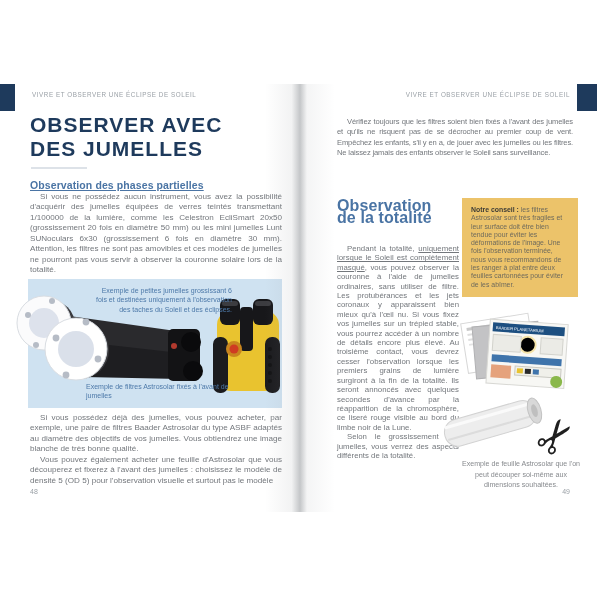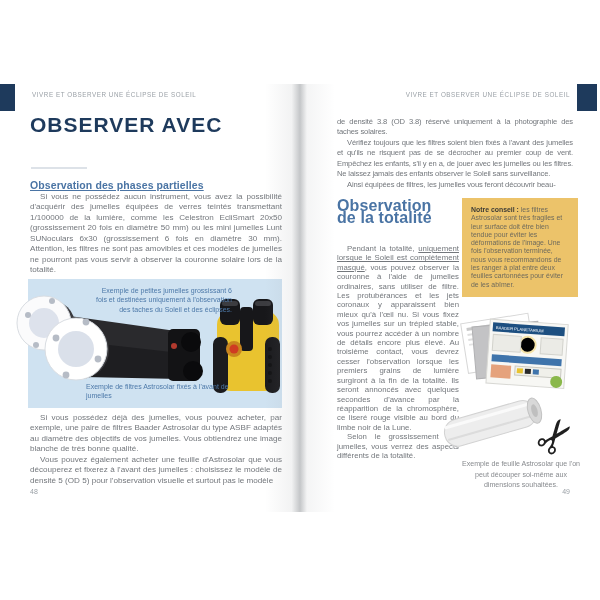--- a/index.html
+++ b/index.html
@@ -150,7 +150,6 @@
     <div class="running-header">VIVRE ET OBSERVER UNE ÉCLIPSE DE SOLEIL</div>
 
     <div class="body-block rp-top">
-      <p>de densité 3.8 (OD 3.8) réservé uniquement à la photographie des taches solaires.</p>
       <p class="ind">Vérifiez toujours que les filtres soient bien fixés à l'avant des jumelles et qu'ils ne risquent pas de se décrocher au premier coup de vent. Empêchez les enfants, s'il y en a, de jouer avec les jumelles ou les filtres. Ne laissez jamais des enfants observer le Soleil sans surveillance.</p>
       <p class="ind nowrap">Ainsi équipées de filtres, les jumelles vous feront découvrir beau-</p>
     </div>

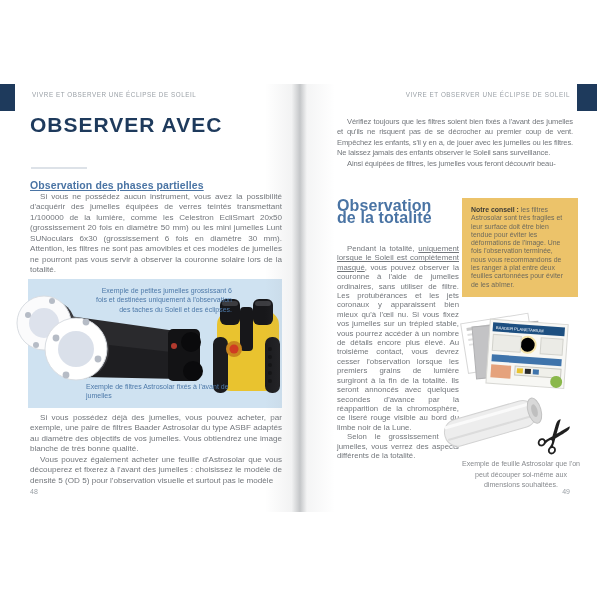--- a/index.html
+++ b/index.html
@@ -76,6 +76,7 @@
 
     <div class="title">
       <div>OBSERVER AVEC</div>
+      <div>DES JUMELLES</div>
     </div>
     <div class="title-rule"></div>
 

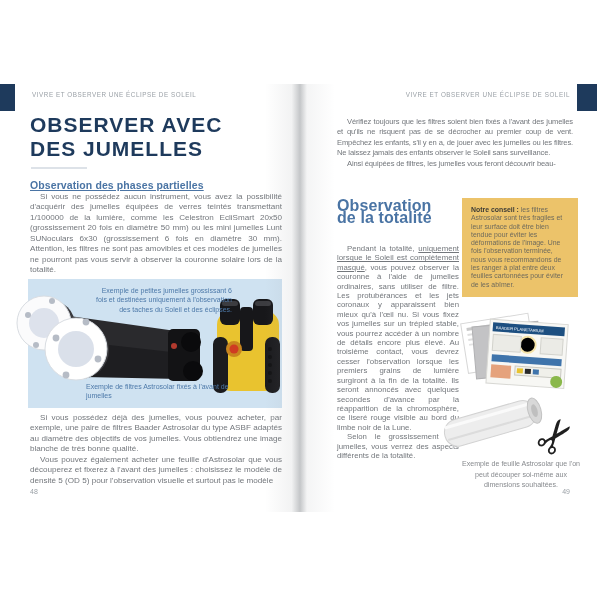--- a/index.html
+++ b/index.html
@@ -152,7 +152,6 @@
 
     <div class="body-block rp-top">
       <p class="ind">Vérifiez toujours que les filtres soient bien fixés à l'avant des jumelles et qu'ils ne risquent pas de se décrocher au premier coup de vent. Empêchez les enfants, s'il y en a, de jouer avec les jumelles ou les filtres. Ne laissez jamais des enfants observer le Soleil sans surveillance.</p>
-      <p class="ind nowrap">Ainsi équipées de filtres, les jumelles vous feront découvrir beau-</p>
     </div>
 
     <div class="col-left">

